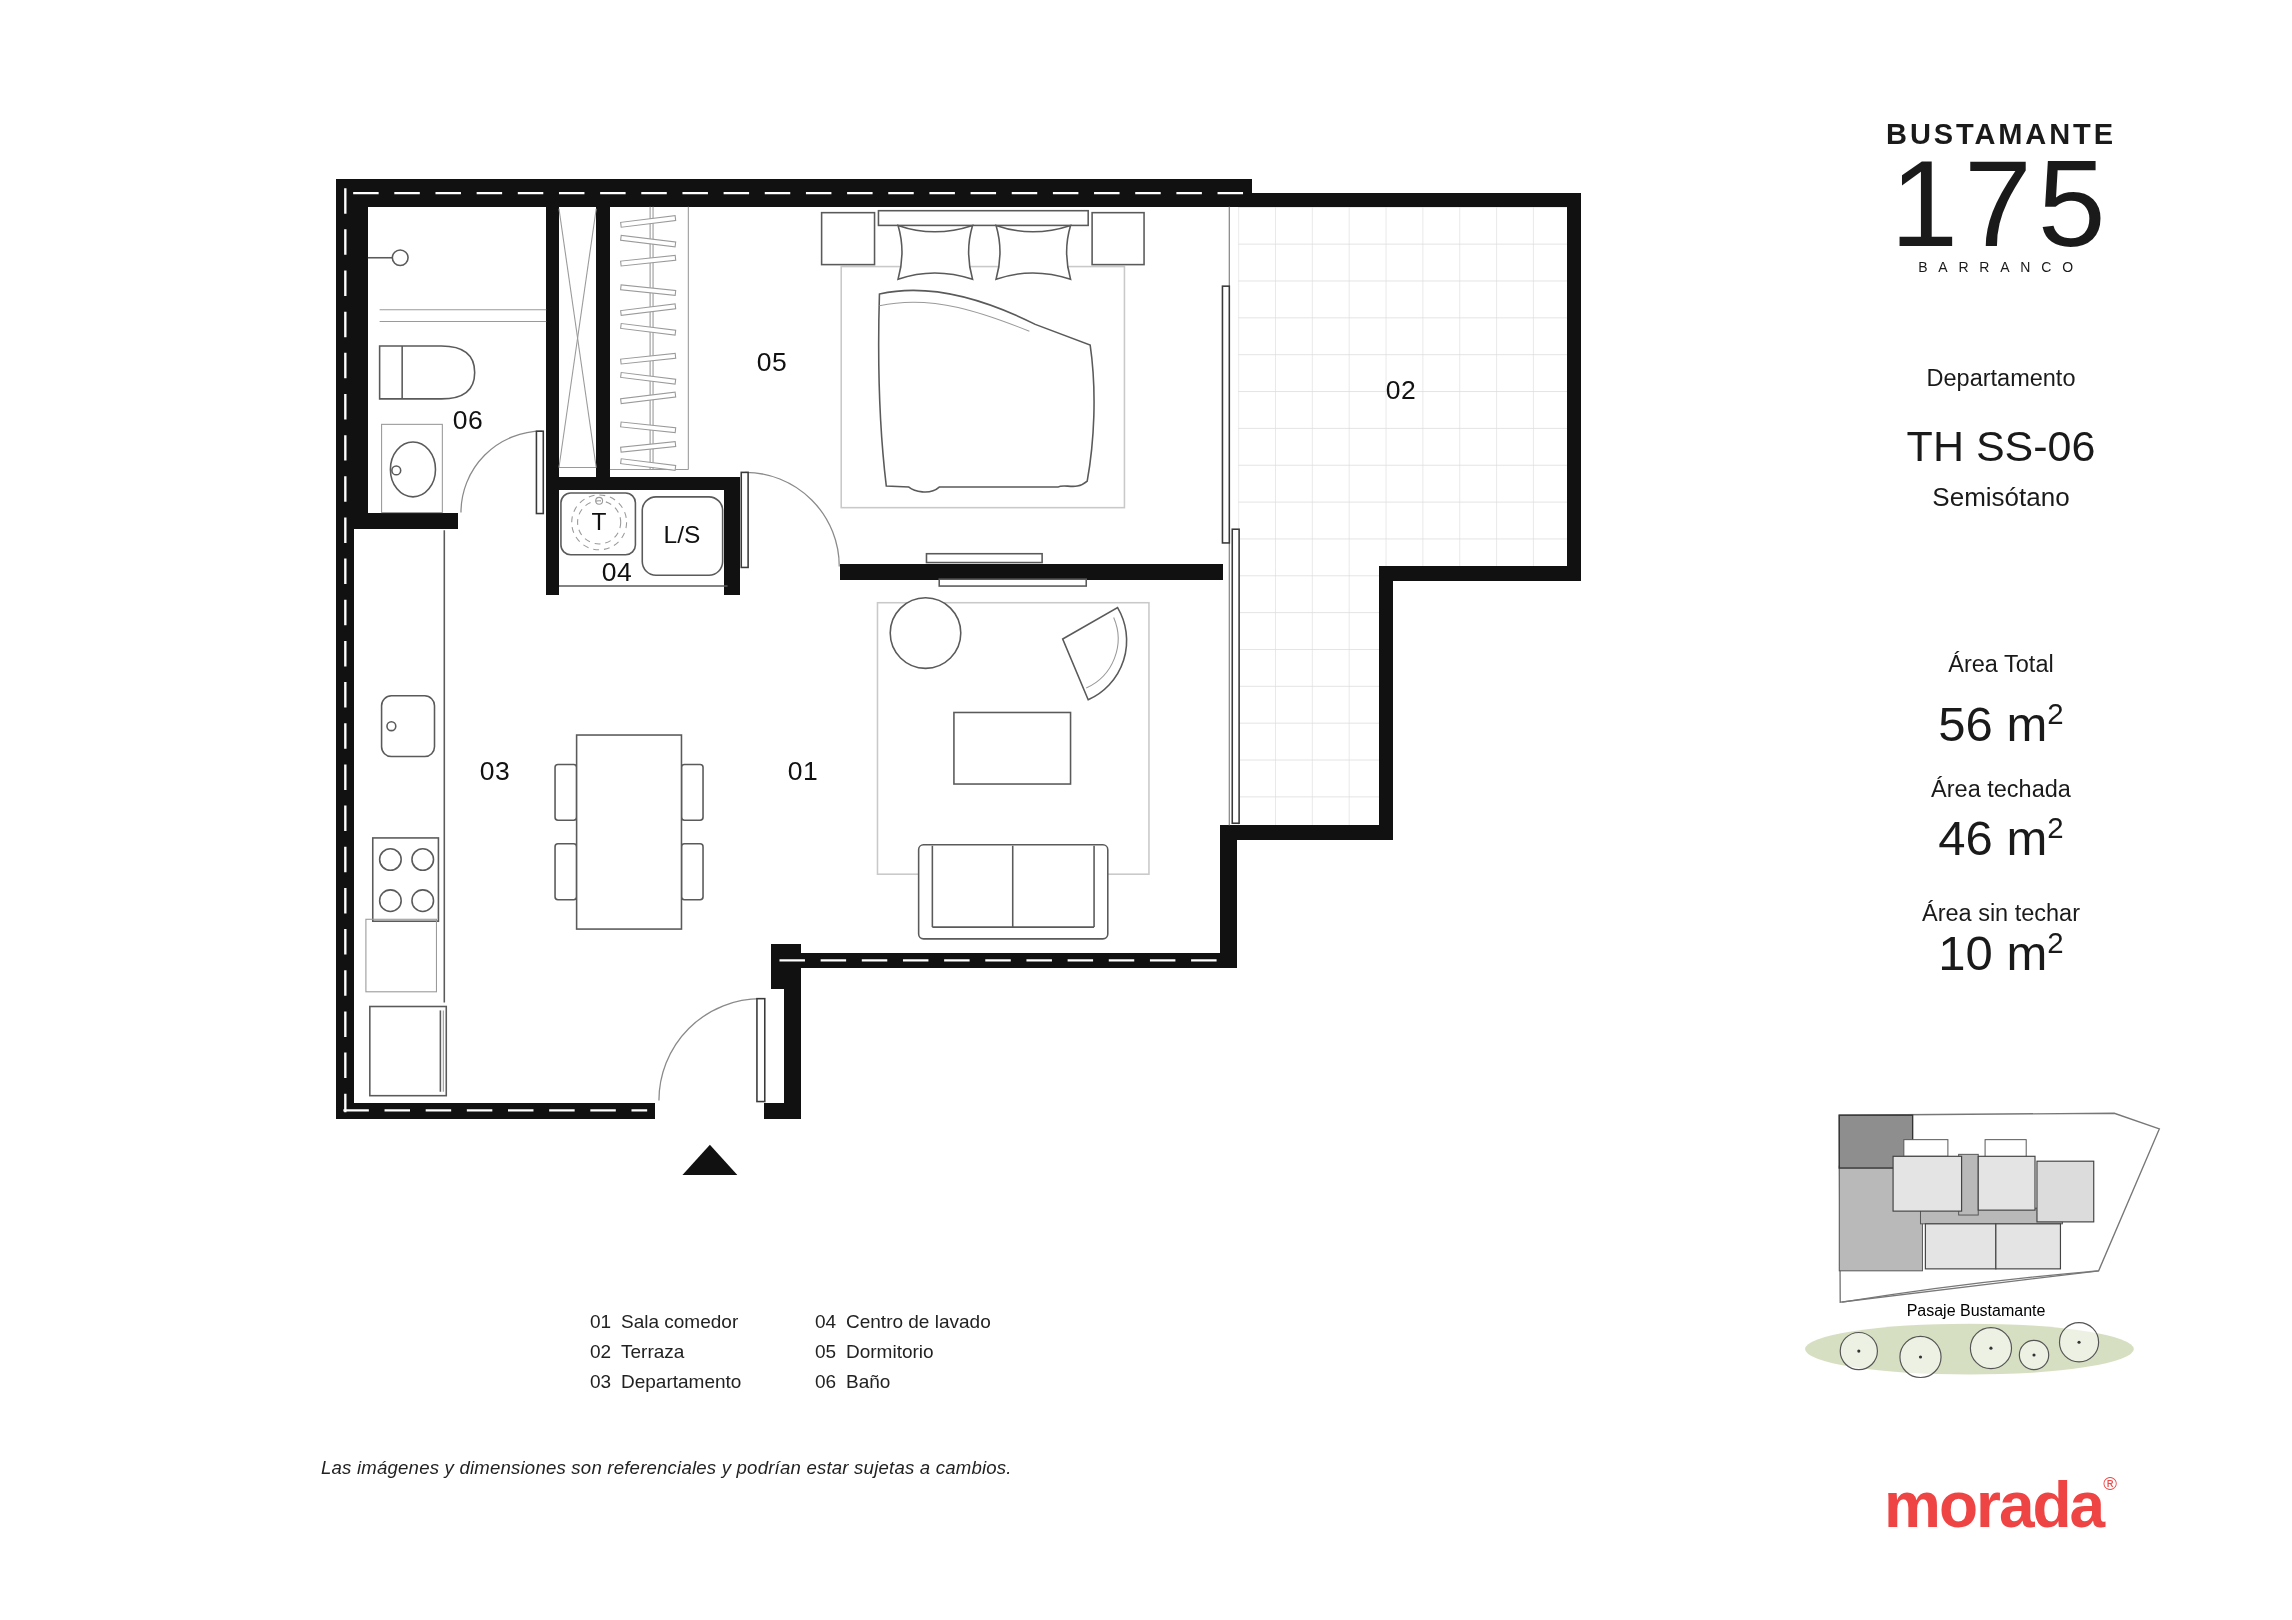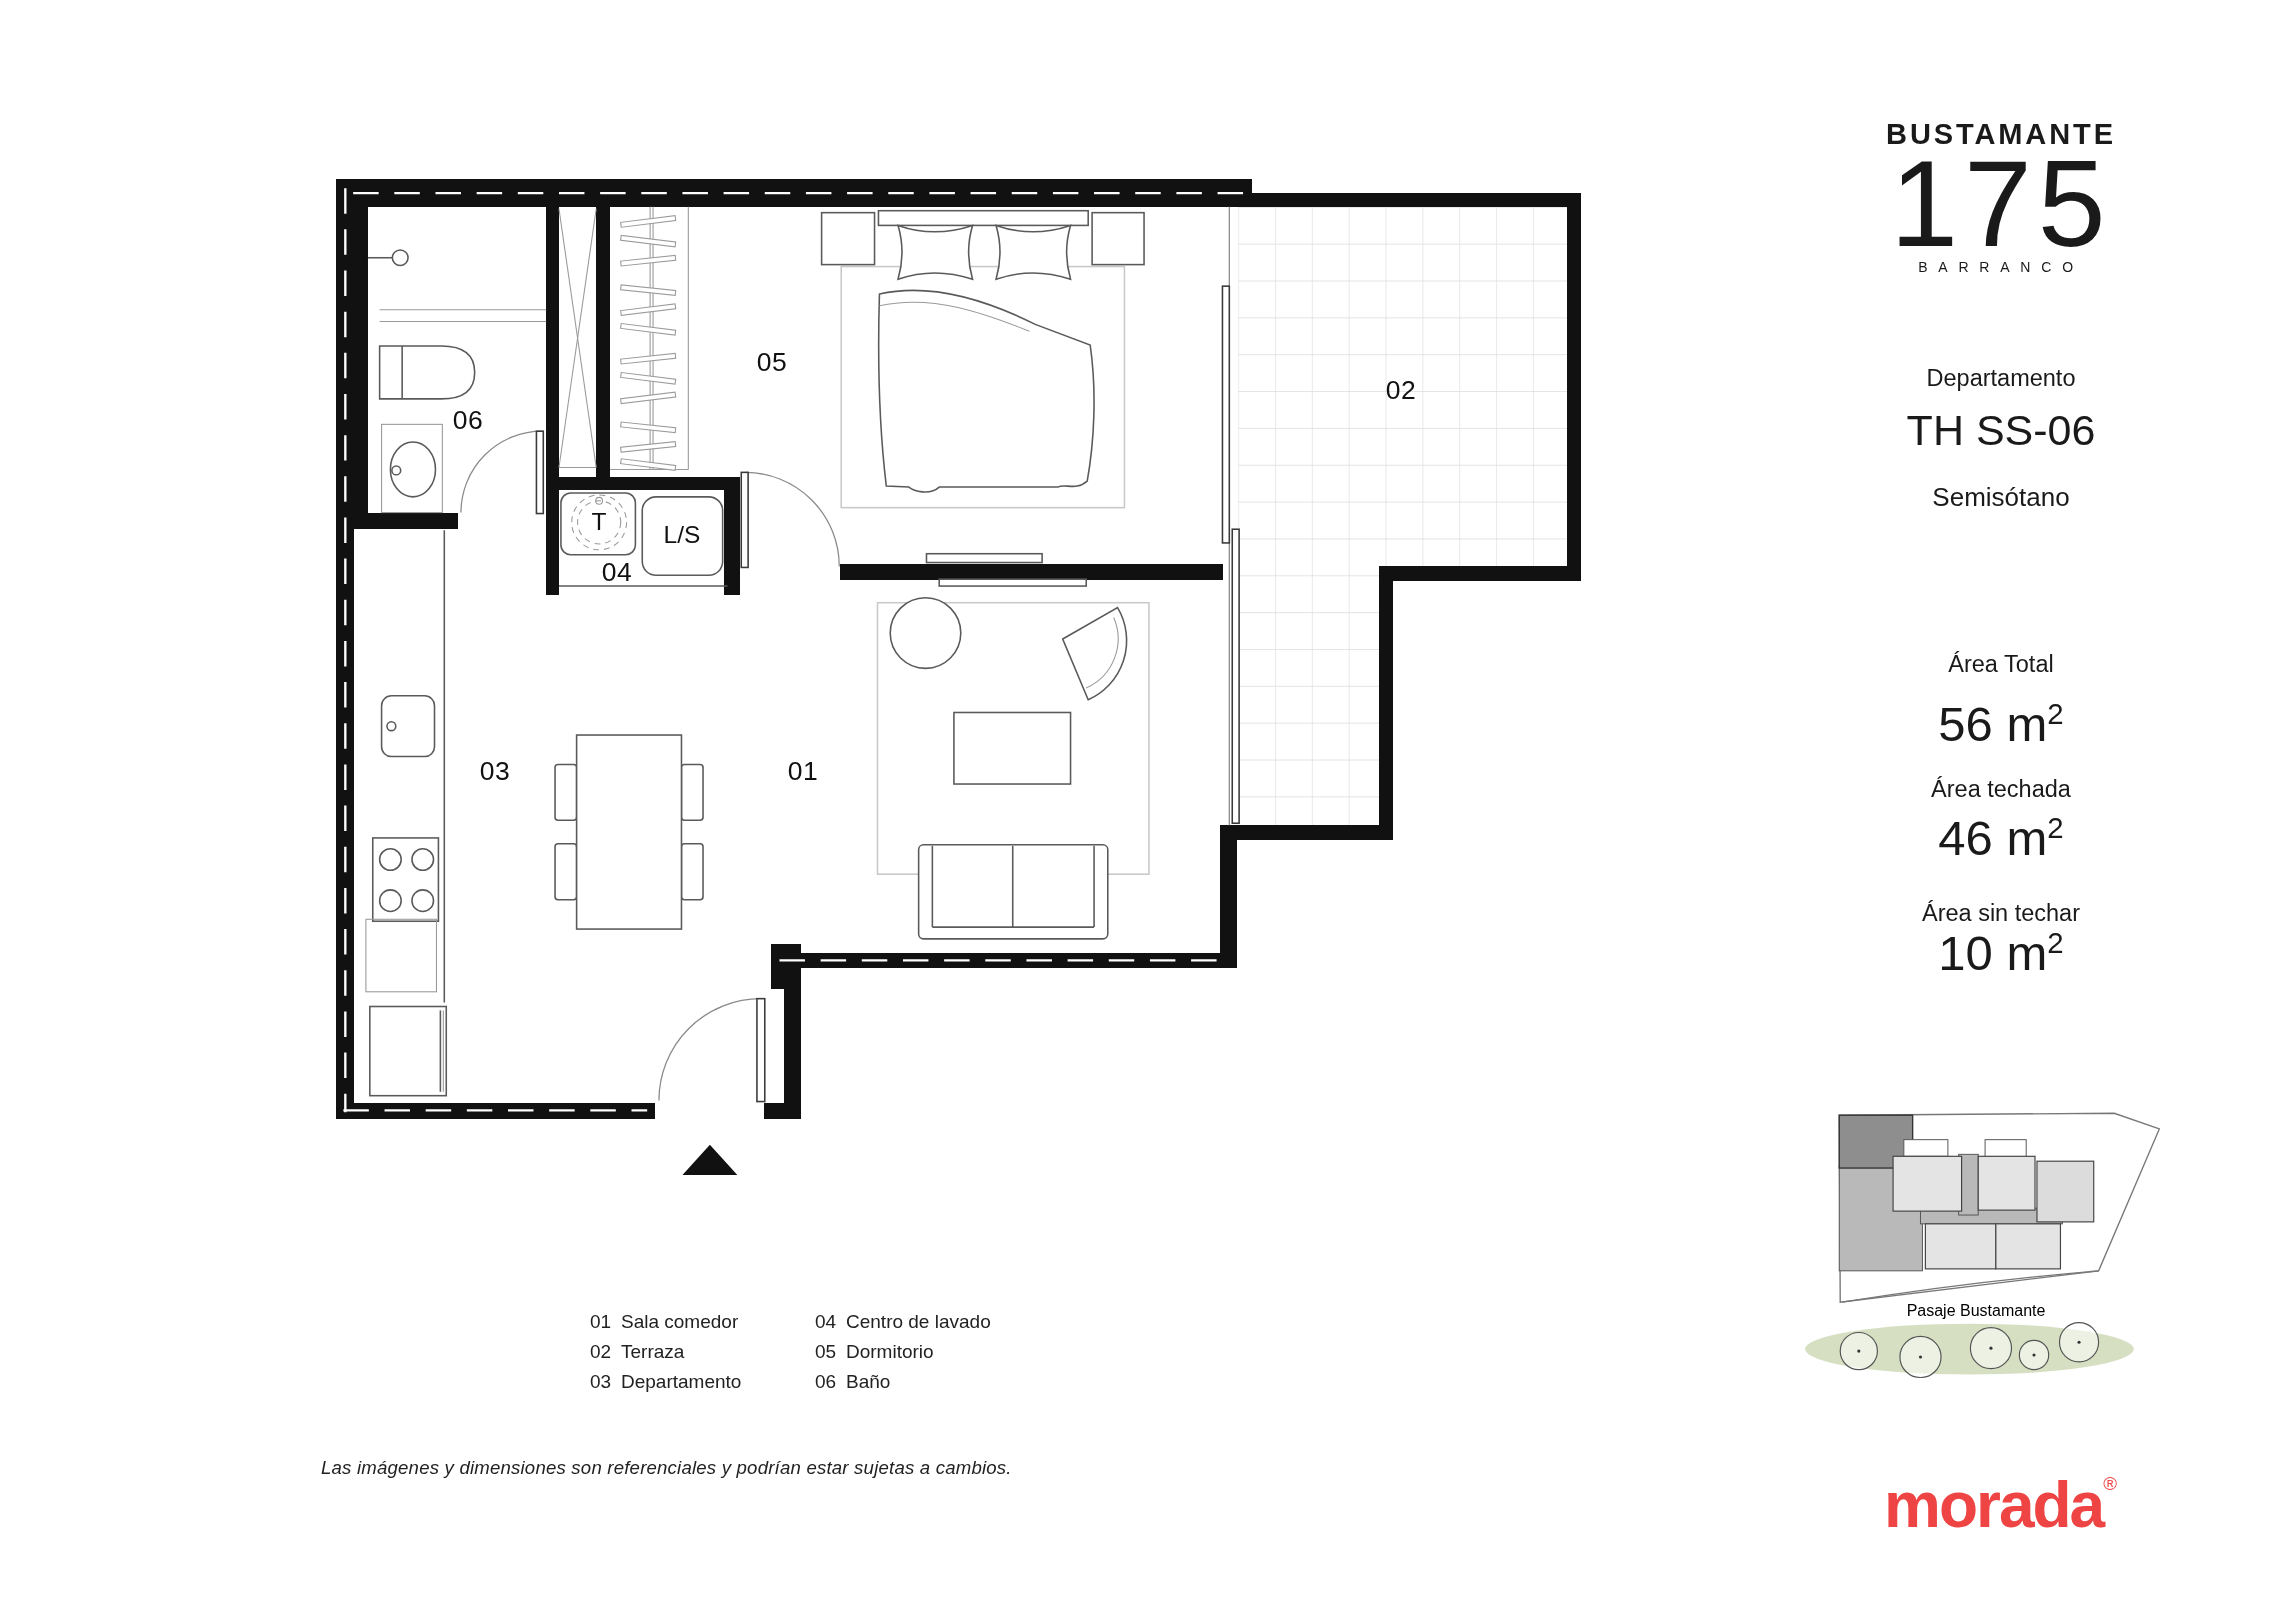--- a/index.html
+++ b/index.html
@@ -30,7 +30,7 @@
   .logo-num{top:143px;font-size:122px;font-weight:400;letter-spacing:5.9px;line-height:1}
   .logo-district{top:259px;font-size:14px;letter-spacing:10.8px;font-weight:400}
   .unit-label{top:365px;font-size:23.5px}
-  .unit-code{top:406px;font-size:43px}
+  .unit-code{top:422px;font-size:43px}
   .unit-level{top:482px;font-size:26px}
   .area-label{font-size:23.5px}
   .area-value{font-size:49px}

